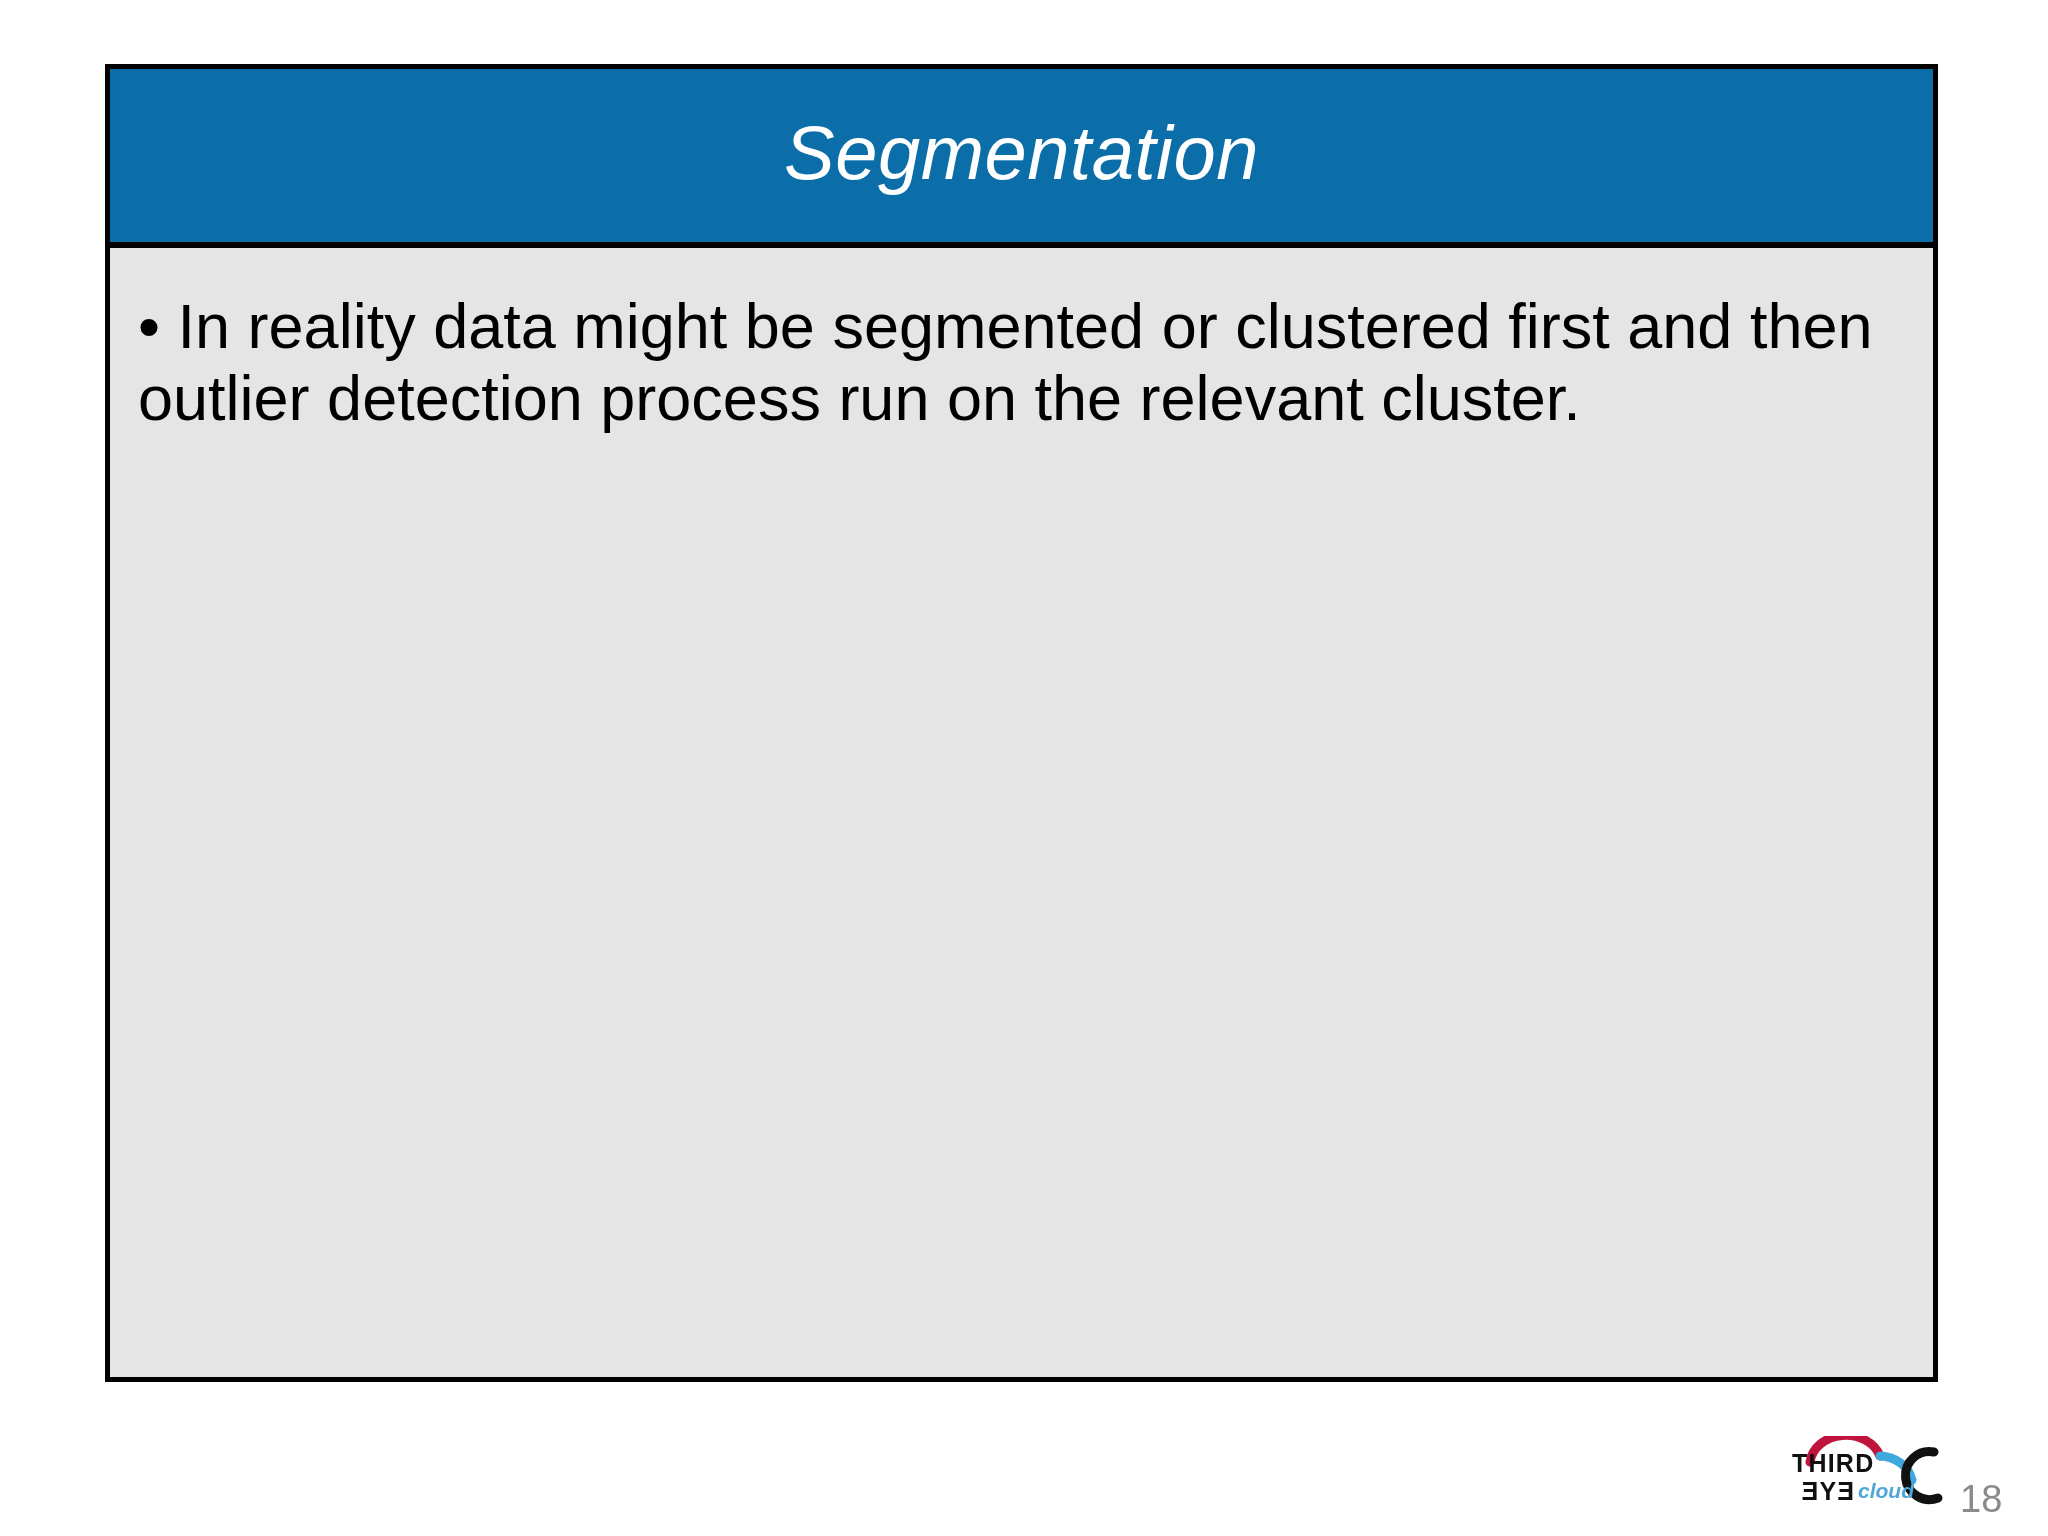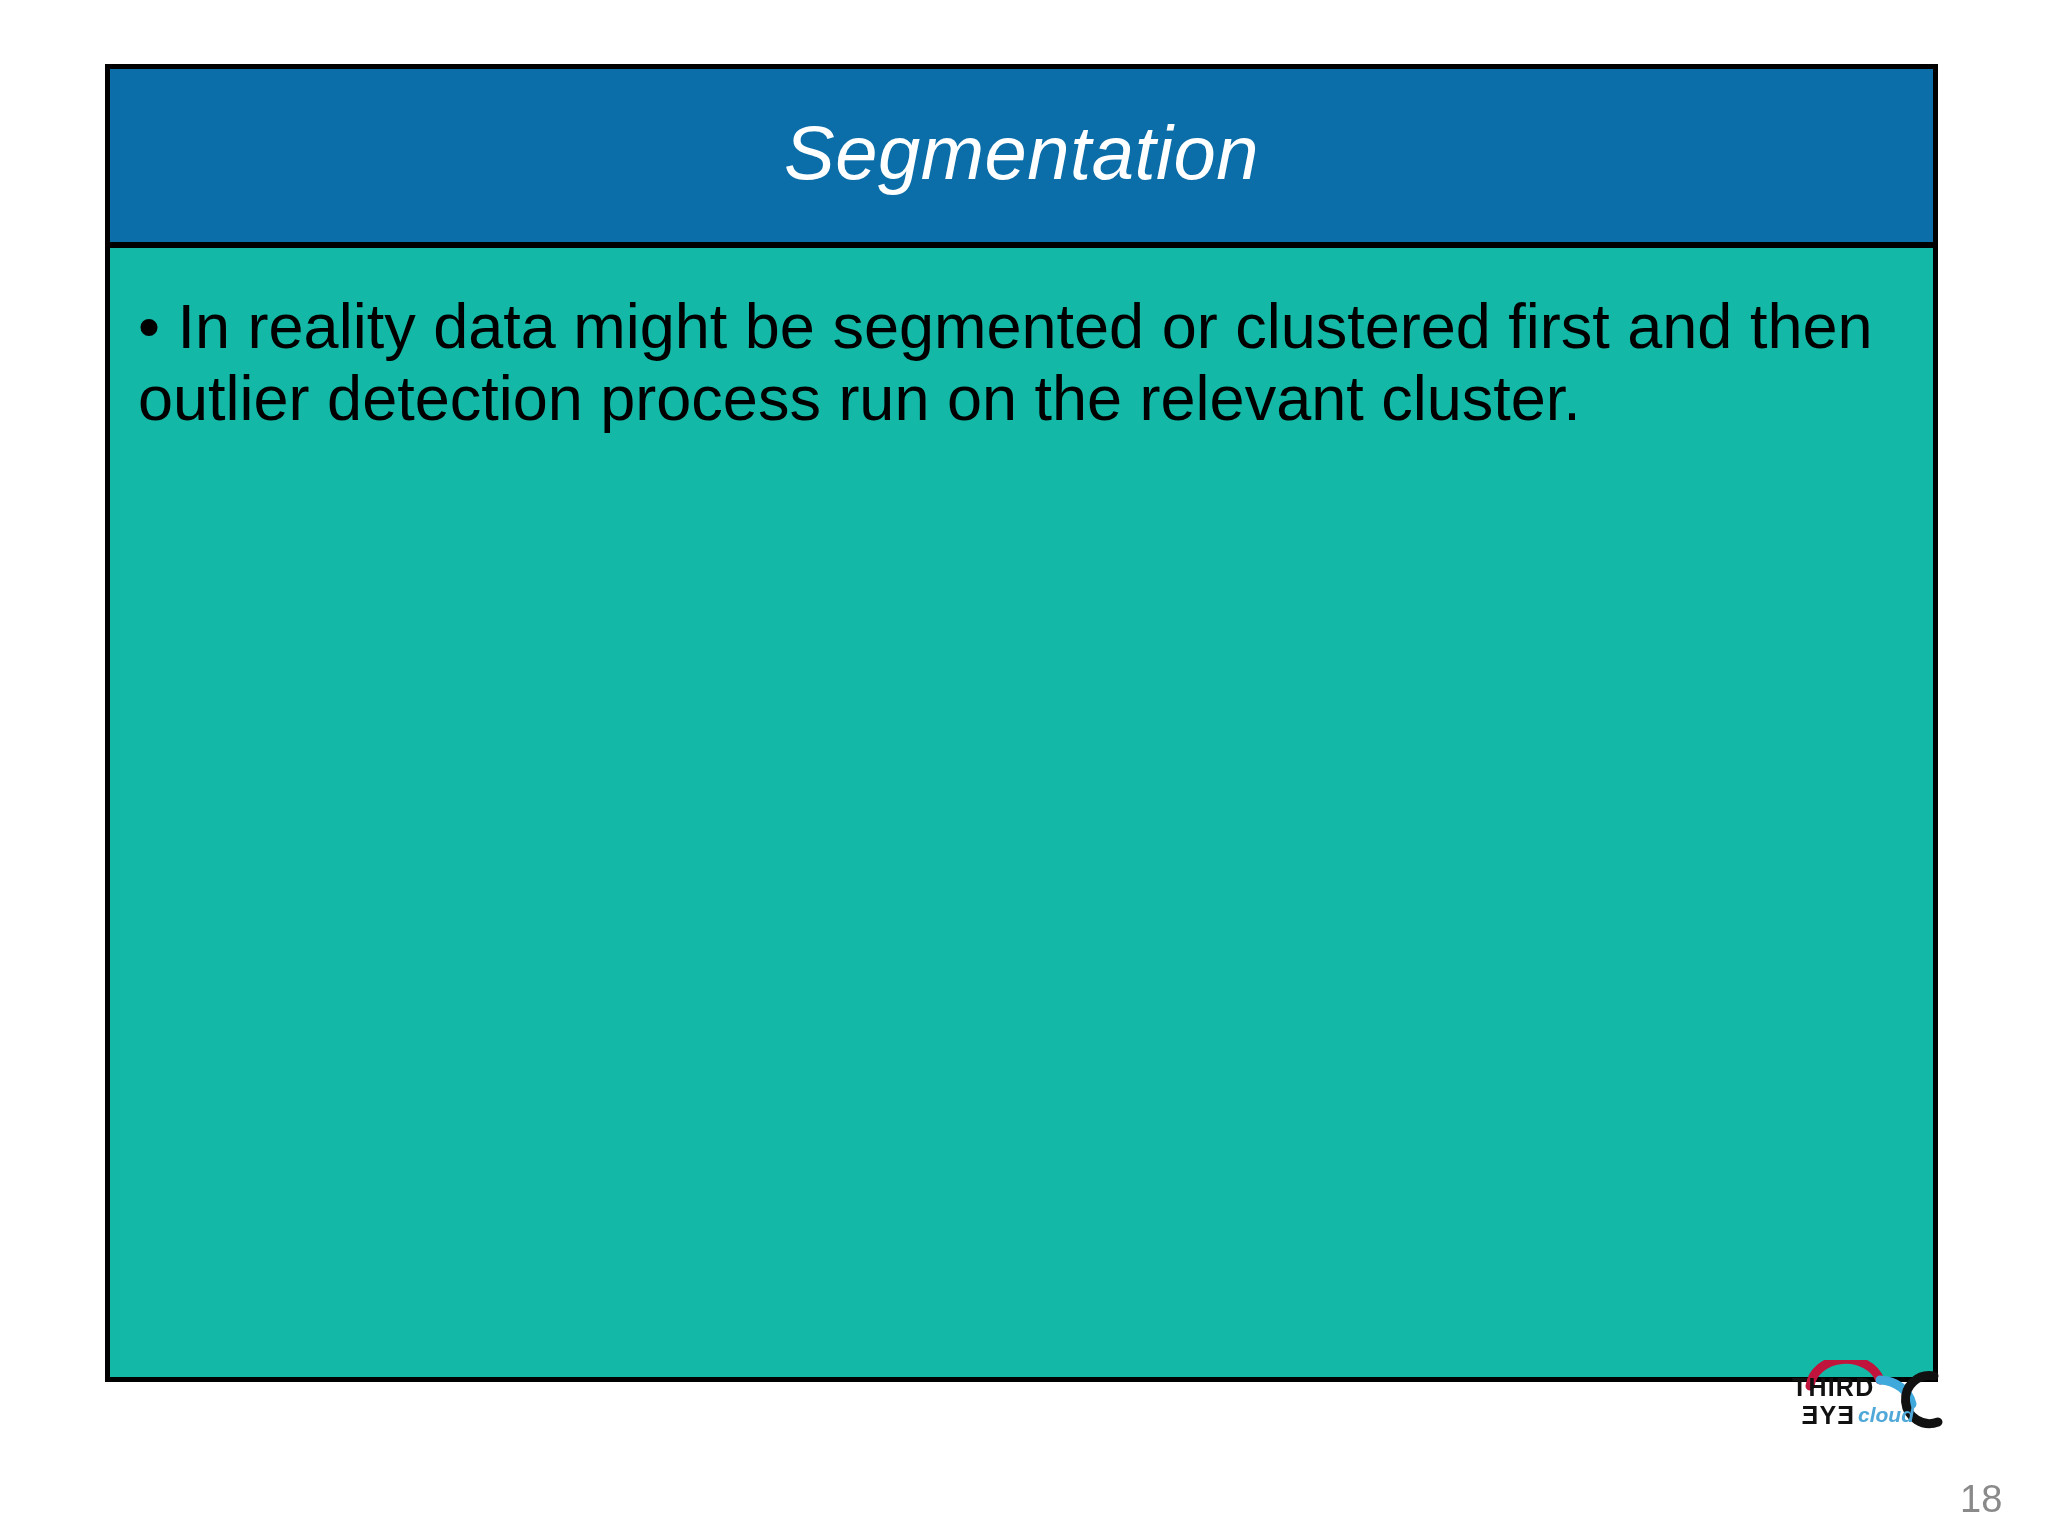--- a/index.html
+++ b/index.html
@@ -56,7 +56,7 @@
   #body-area {
     flex: 1 1 auto;
     position: relative;
-    background: #14b8a6;
+    background: #e5e5e5;
     padding: 42px 52px 0 28px;
     box-sizing: border-box;
   }

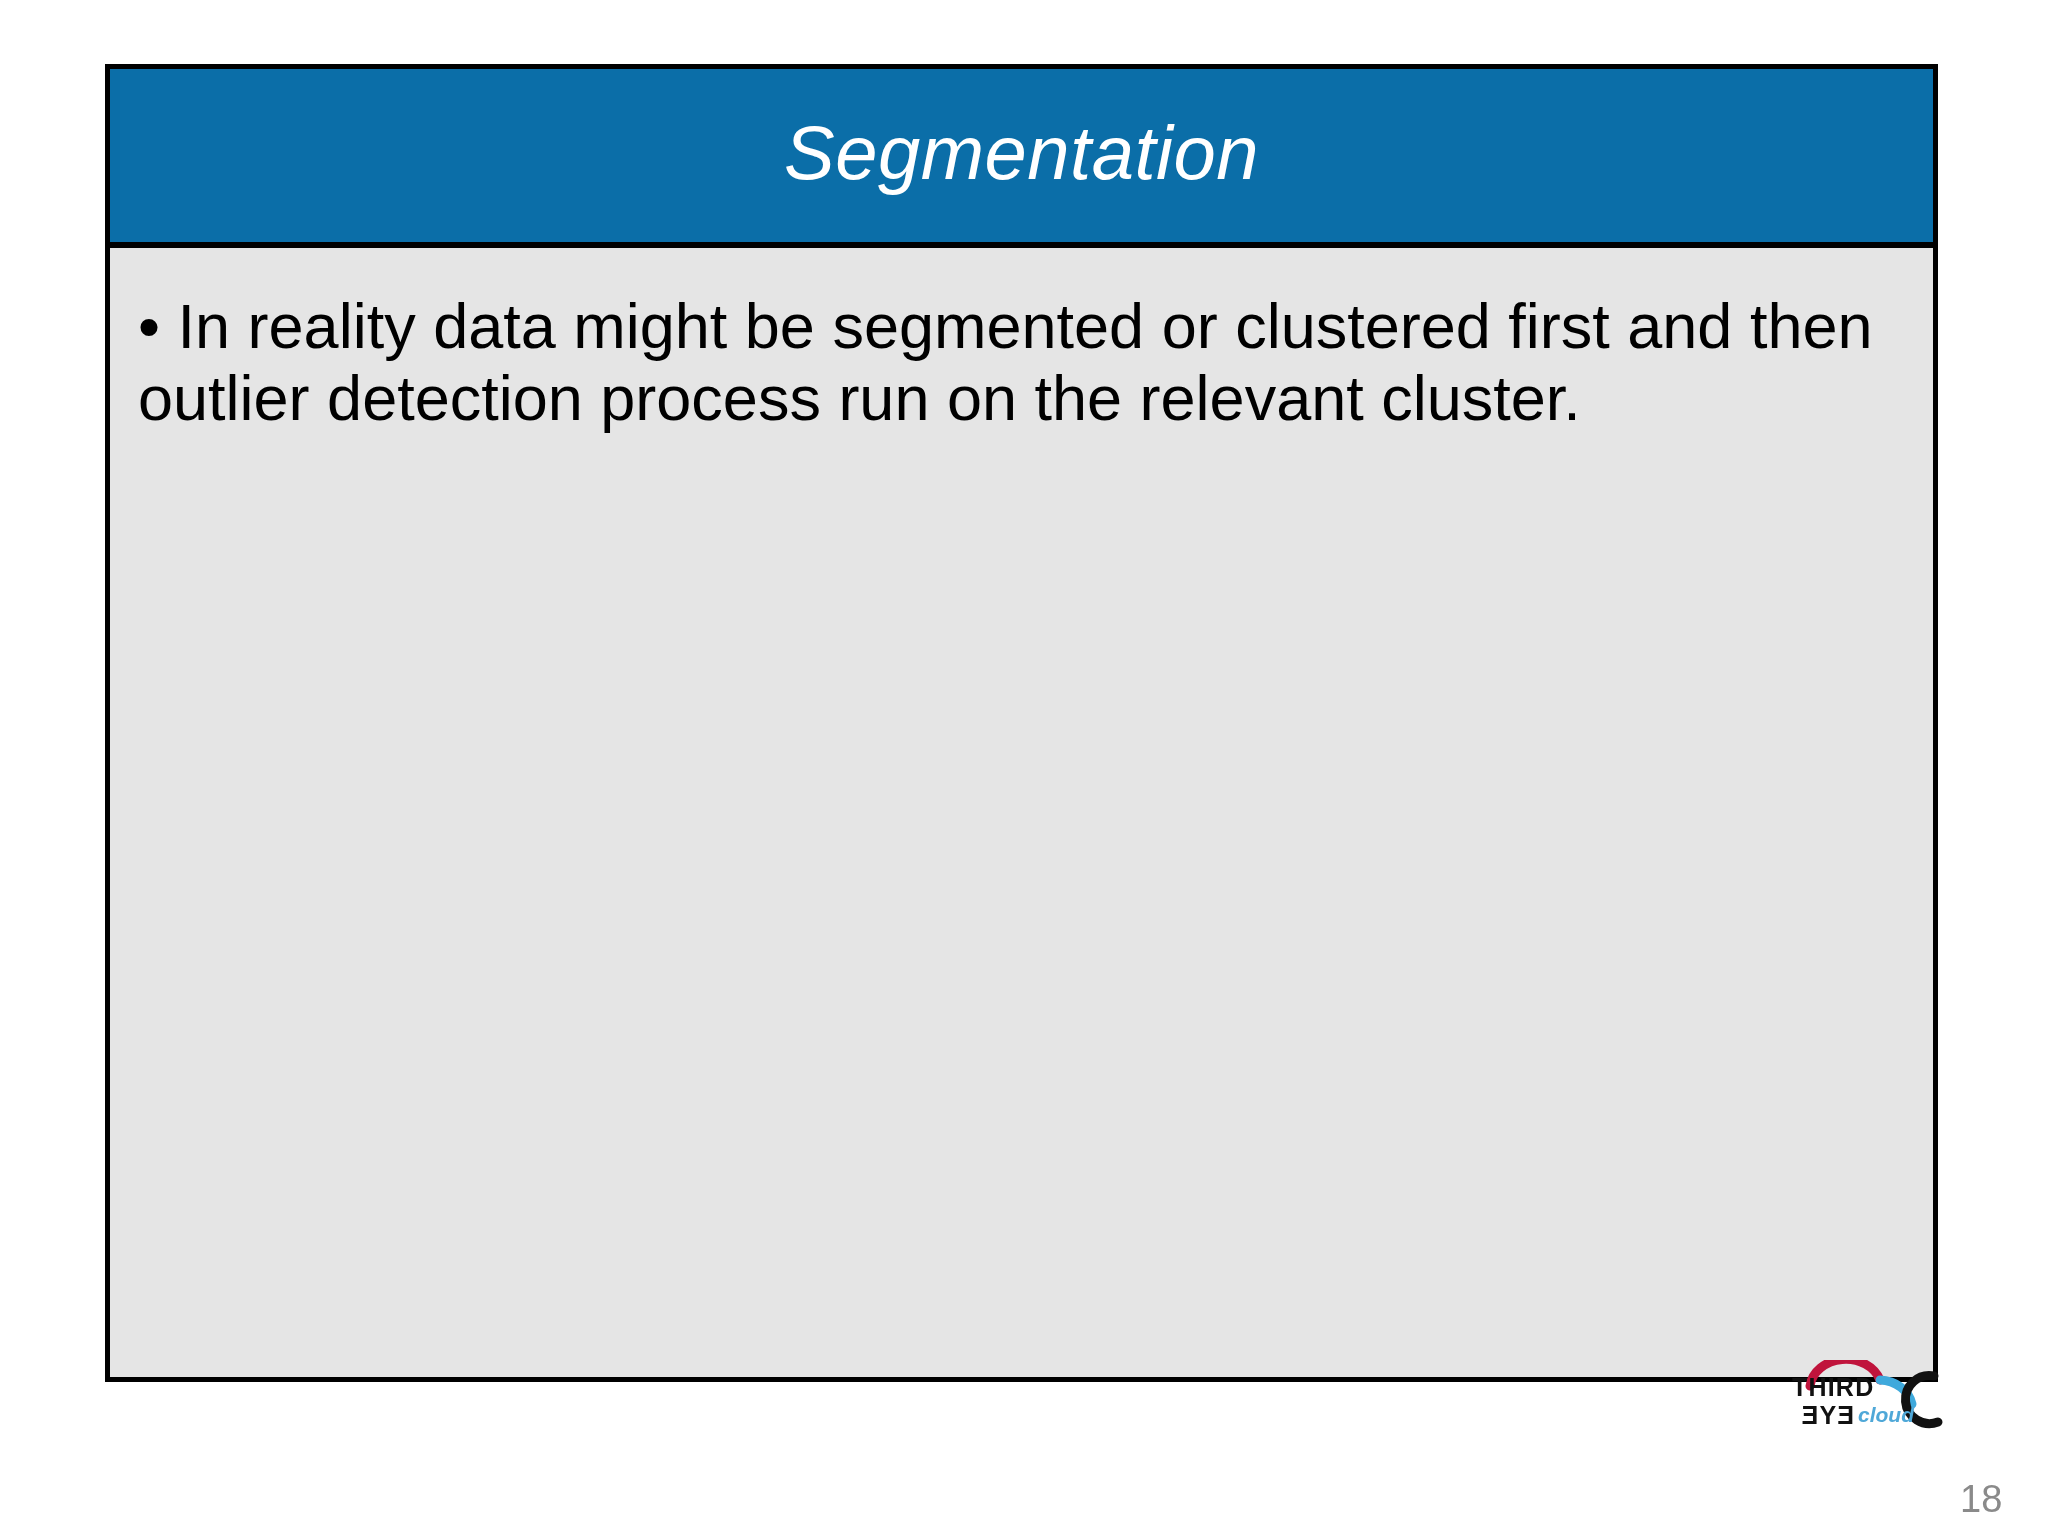--- a/index.html
+++ b/index.html
@@ -78,7 +78,7 @@
   #logo {
     position: absolute;
     left: 1788px;
-    top: 1360px;
+    top: 1436px;
     width: 180px;
     height: 76px;
   }

